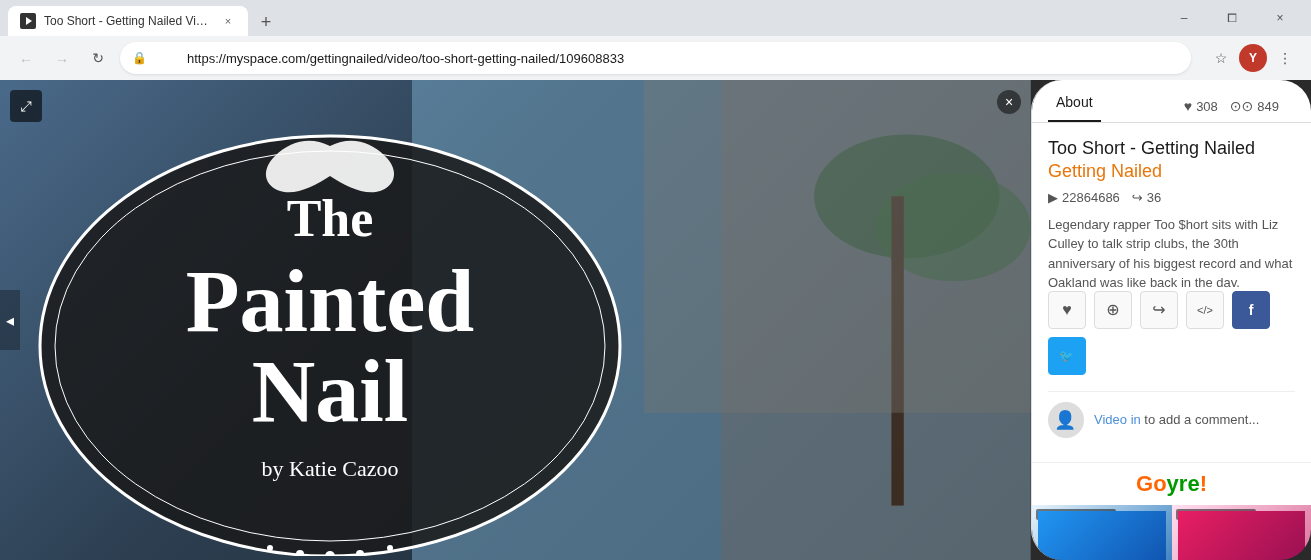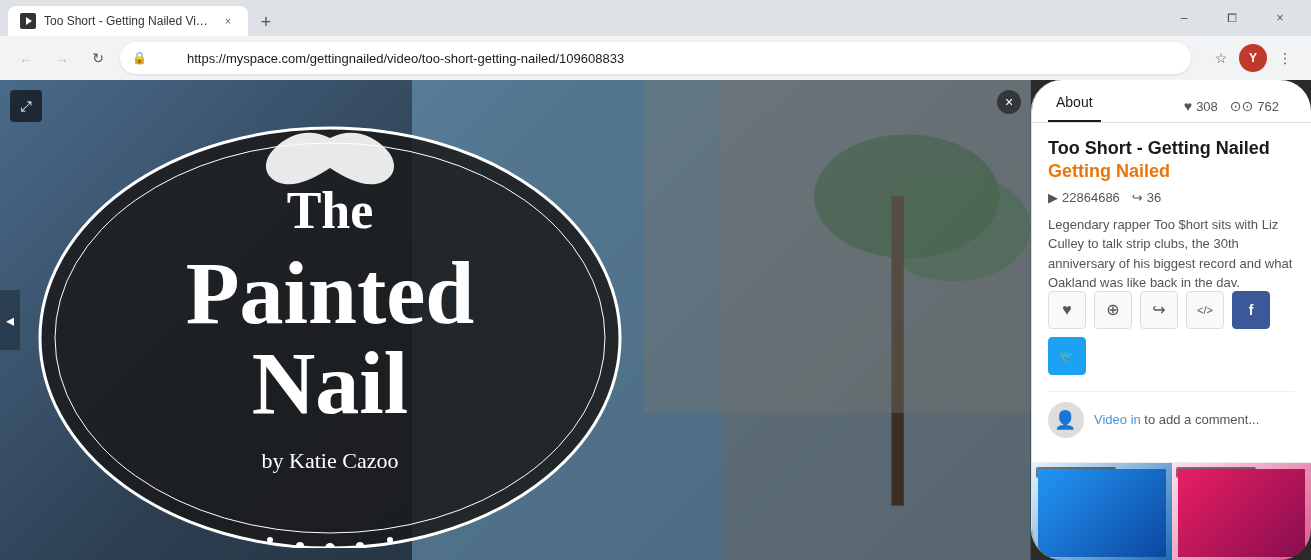--- a/index.html
+++ b/index.html
@@ -184,7 +184,7 @@
         </div>
         <div class="stat-item">
           <span class="stat-icon">⊙⊙</span>
-          <span>762</span>
+          <span>849</span>
         </div>
       </div>
     </div>

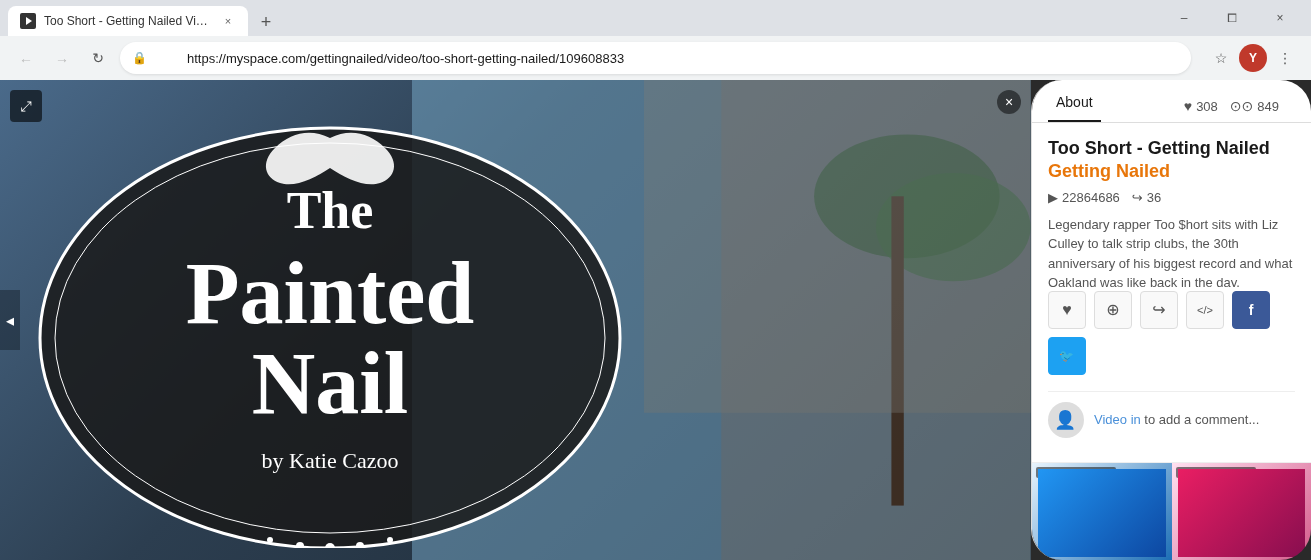--- a/index.html
+++ b/index.html
@@ -46,7 +46,7 @@
     .stat-icon { font-size: 14px; }
 
     .sidebar-content { padding: 14px 16px; }
-    .video-title { font-size: 18px; font-weight: bold; color: #1a1a1a; margin-bottom: 4px; line-height: 1.3; }
+    .video-title { font-size: 18px; font-weight: normal; color: #1a1a1a; margin-bottom: 4px; line-height: 1.3; }
     .video-title span.orange { color: #e8760a; }
     .video-meta { display: flex; align-items: center; gap: 12px; margin: 6px 0 10px; font-size: 13px; color: #555; }
     .play-count { display: flex; align-items: center; gap: 4px; }

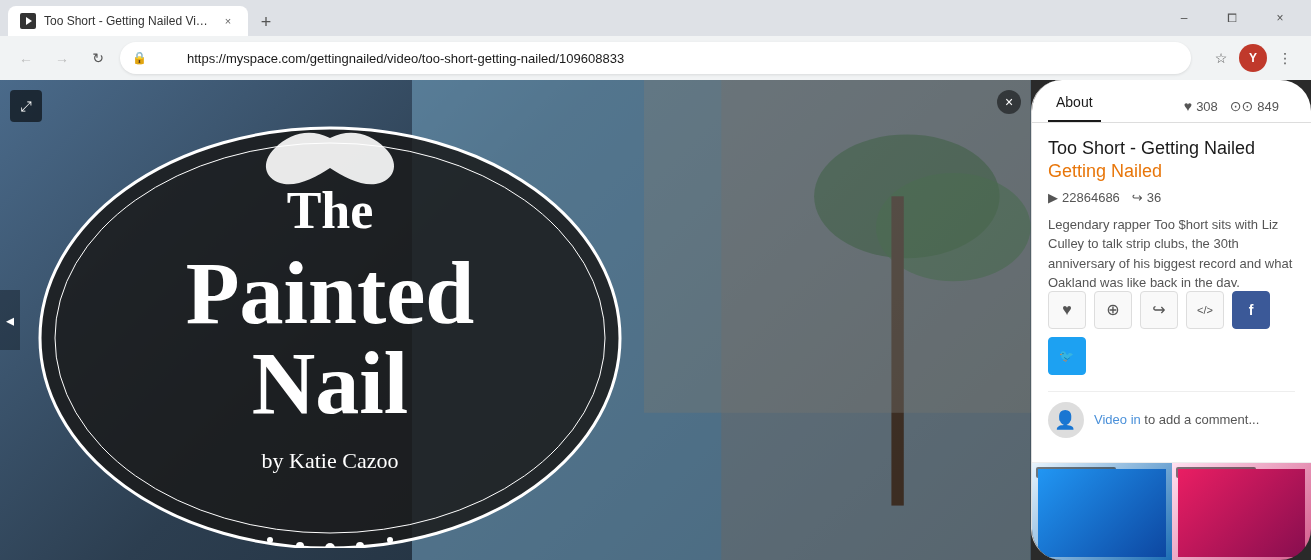--- a/index.html
+++ b/index.html
@@ -139,7 +139,7 @@
         <rect x="200" y="0" width="200" height="20" fill="#a09080" opacity="0.6"></rect>
       </svg>
 
-      <div style="position:absolute;left:20px;top:28px;width:650px;height:440px;">
+      <div style="position:absolute;left:20px;top:36px;width:650px;height:440px;">
         <svg viewBox="0 0 650 440" width="650" height="440">
 
           <ellipse cx="310" cy="230" rx="290" ry="210" fill="#1a1a1a" opacity="0.85"></ellipse>

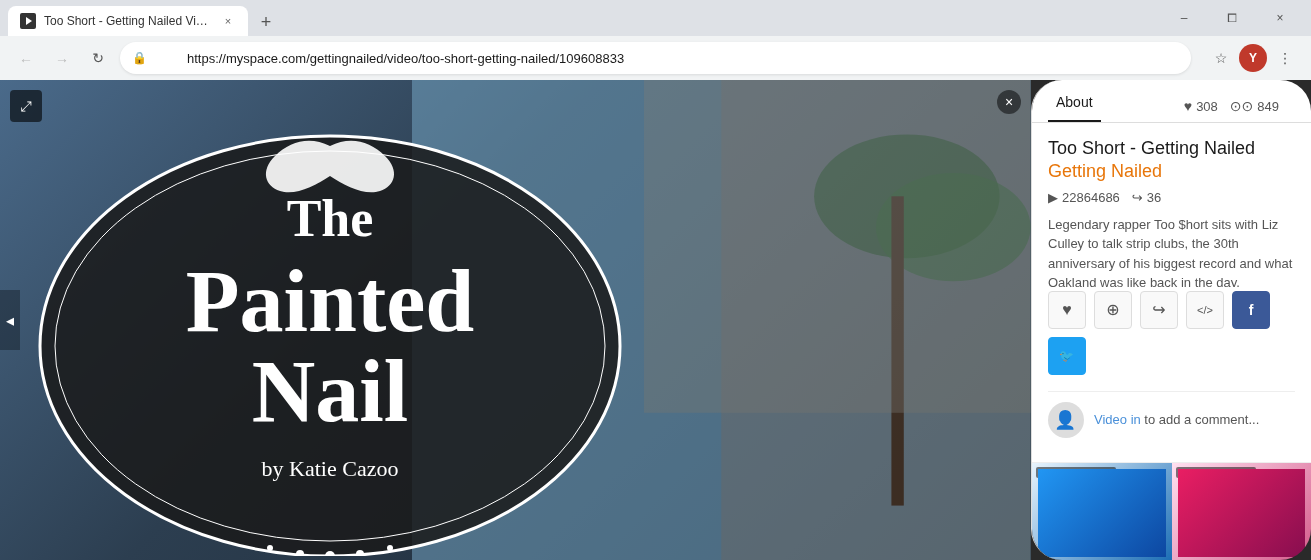--- a/index.html
+++ b/index.html
@@ -228,6 +228,9 @@
     </div>
 
     <div class="ad-area">
+      <div class="ad-logo">
+        <span class="go">Go</span><span class="yre">yre</span><span class="excl">!</span>
+      </div>
       <div class="ad-images">
         <div class="ad-img-block ad-img-1">
           <div style="position:absolute;top:4px;left:4px;background:rgba(0,0,0,0.5);color:white;font-size:8px;padding:1px 3px;border-radius:2px;">mhschoolsupply.com</div>

